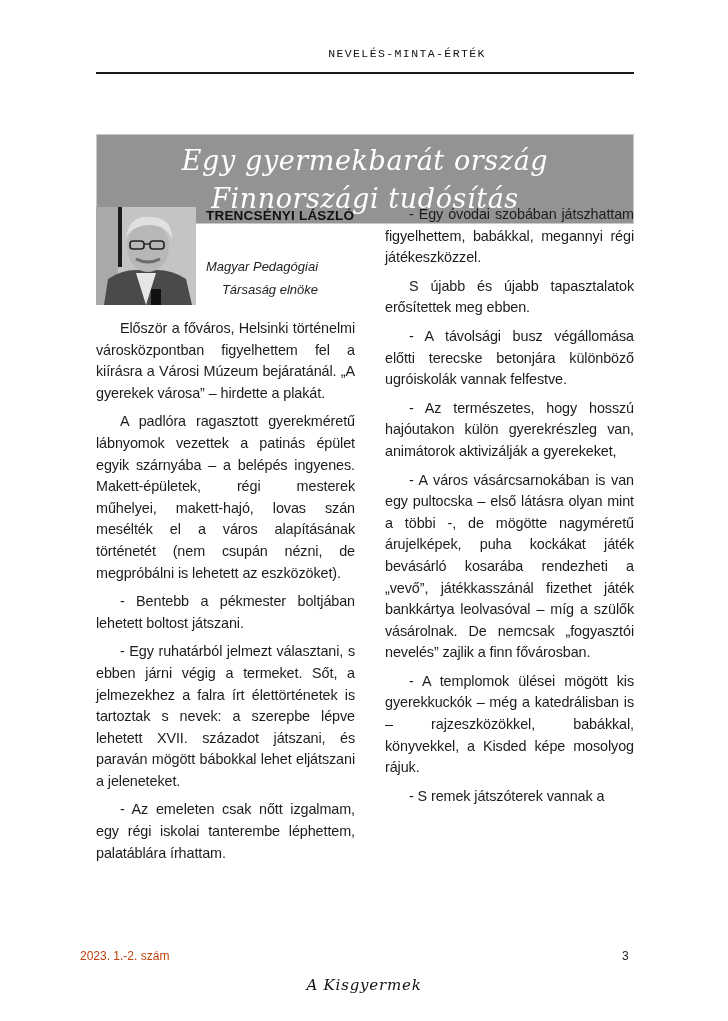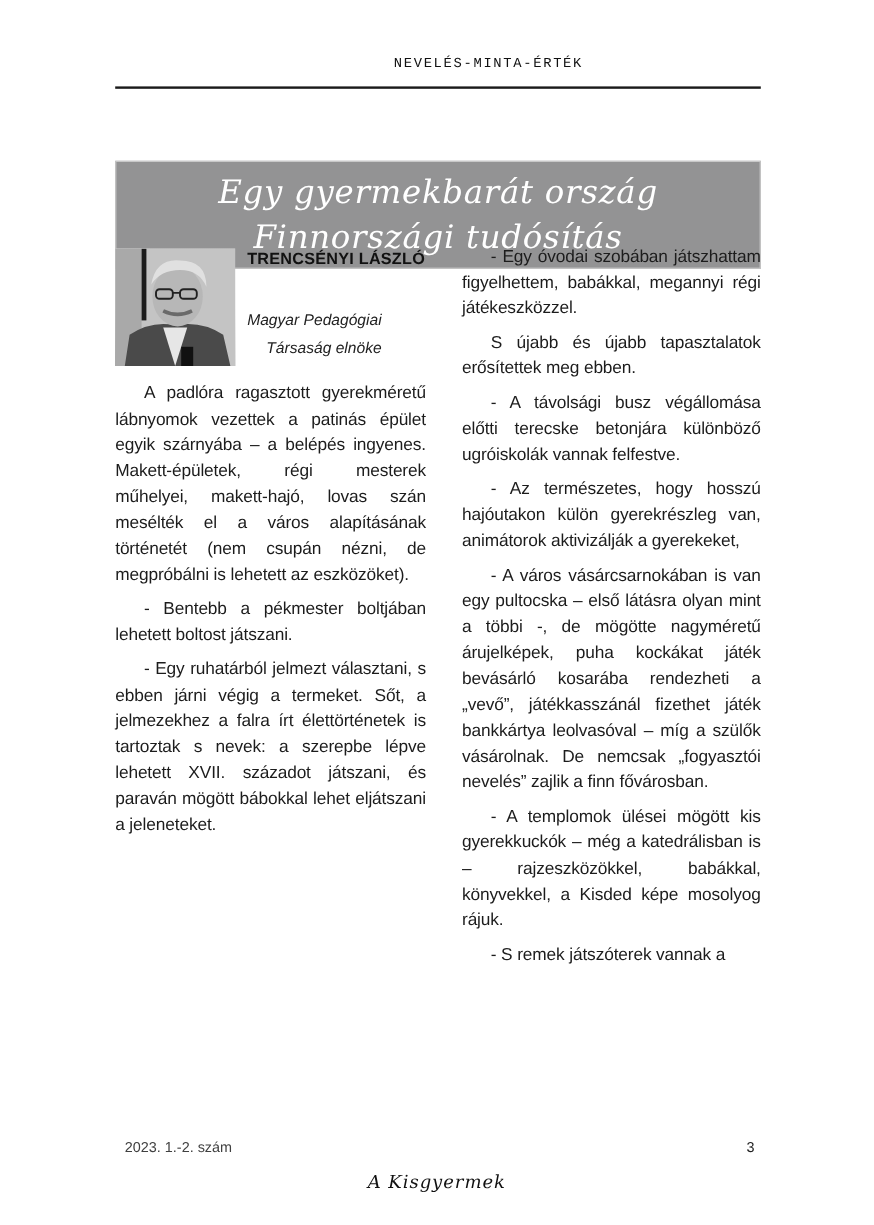--- a/index.html
+++ b/index.html
@@ -73,6 +73,7 @@
 </div>
 
 <div class="col col-left">
+  <p>Először a főváros, Helsinki törté­nelmi városközpontban figyelhettem fel a kiírásra a Városi Múzeum bejá­ratánál. „A gyerekek városa” – hir­dette a plakát.</p>
   <p>A padlóra ragasztott gyerekmé­retű lábnyomok vezettek a patinás épület egyik szárnyába – a belé­pés ingyenes. Makett-épületek, régi mesterek műhelyei, makett-hajó, lovas szán mesélték el a város ala­pításának történetét (nem csupán nézni, de megpróbálni is lehetett az eszközöket).</p>
   <p>- Bentebb a pékmester boltjában lehetett boltost játszani.</p>
   <p>- Egy ruhatárból jelmezt válasz­tani, s ebben járni végig a termeket. Sőt, a jelmezekhez a falra írt élettör­ténetek is tartoztak s nevek: a sze­repbe lépve lehetett XVII. századot játszani, és paraván mögött bábok­kal lehet eljátszani a jeleneteket.</p>

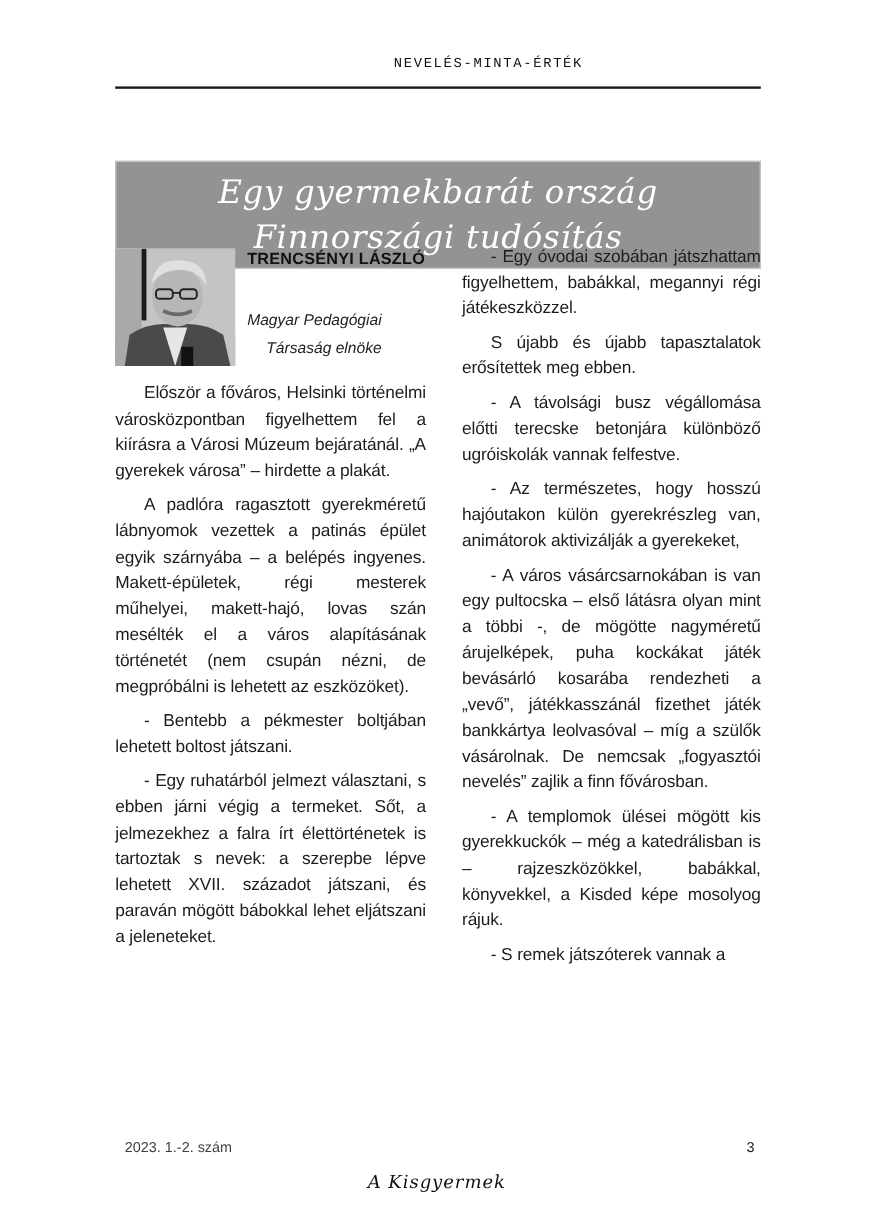--- a/index.html
+++ b/index.html
@@ -77,6 +77,7 @@
   <p>A padlóra ragasztott gyerekmé­retű lábnyomok vezettek a patinás épület egyik szárnyába – a belé­pés ingyenes. Makett-épületek, régi mesterek műhelyei, makett-hajó, lovas szán mesélték el a város ala­pításának történetét (nem csupán nézni, de megpróbálni is lehetett az eszközöket).</p>
   <p>- Bentebb a pékmester boltjában lehetett boltost játszani.</p>
   <p>- Egy ruhatárból jelmezt válasz­tani, s ebben járni végig a termeket. Sőt, a jelmezekhez a falra írt élettör­ténetek is tartoztak s nevek: a sze­repbe lépve lehetett XVII. századot játszani, és paraván mögött bábok­kal lehet eljátszani a jeleneteket.</p>
+  <p>- Az emeleten csak nőtt izgal­mam, egy régi iskolai tanterembe léphettem, palatáblára írhattam.</p>
 </div>
 
 <div class="col col-right">

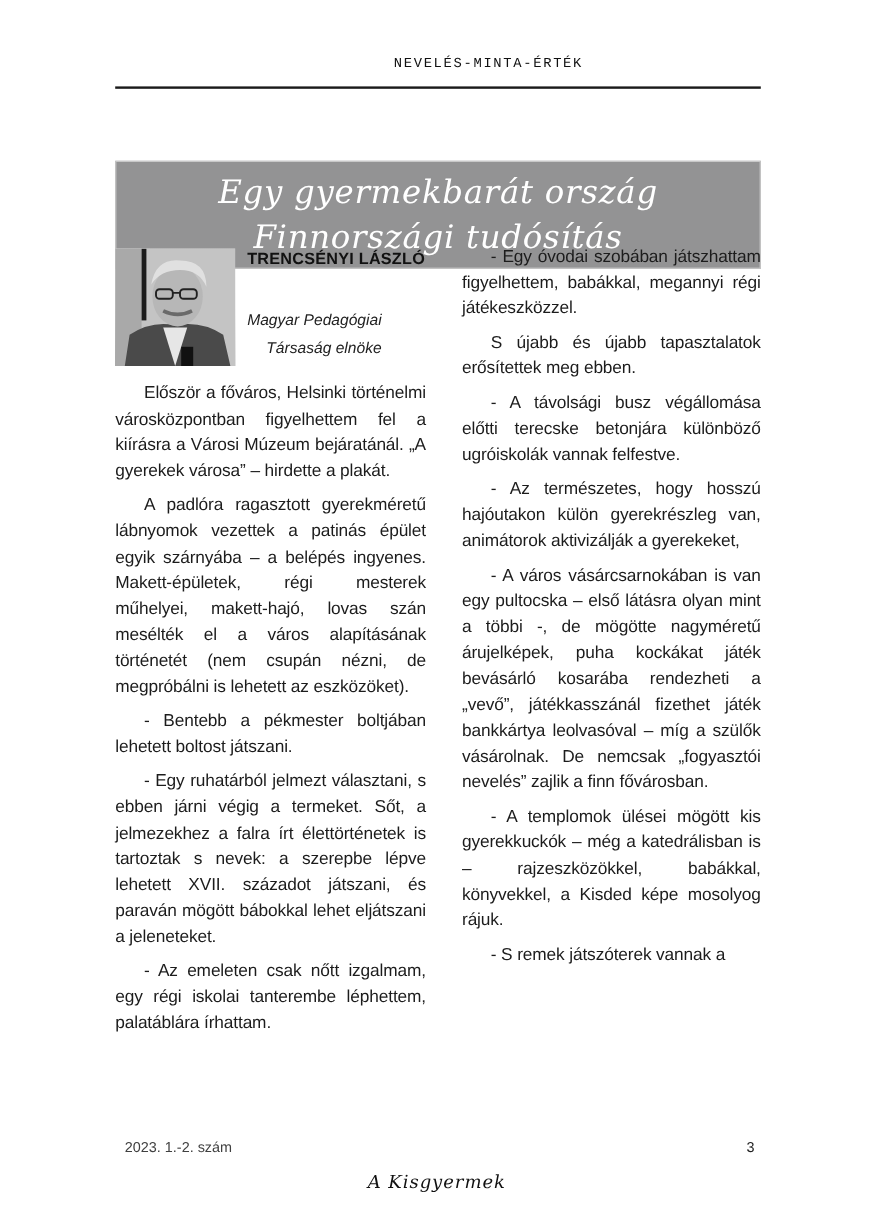--- a/index.html
+++ b/index.html
@@ -32,7 +32,7 @@
   .author-role { position: absolute; left: 110px; top: 48px; font-style: italic; font-size: 13px;
     line-height: 23px; color: #222; }
 
-  .footer-issue { position: absolute; top: 949px; left: 104px; font-size: 12px; color: #404040; text-align: right; }
+  .footer-issue { position: absolute; top: 949px; left: 80px; font-size: 12px; color: #c2410c; text-align: right; }
   .footer-mag { position: absolute; top: 944px; left: 0; width: 728px; text-align: center;
     font-family: "DejaVu Serif", serif; font-style: italic; font-size: 15px; letter-spacing: 0.8px; color: #111; margin-top: 32px; }
   .footer-page { position: absolute; top: 949px; left: 622px; font-size: 12px; color: #222; }

